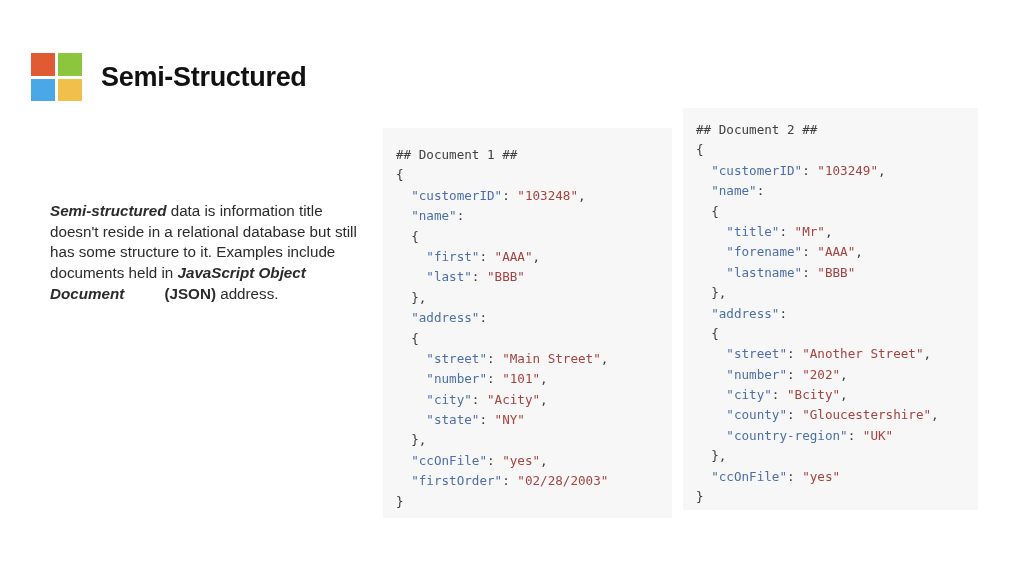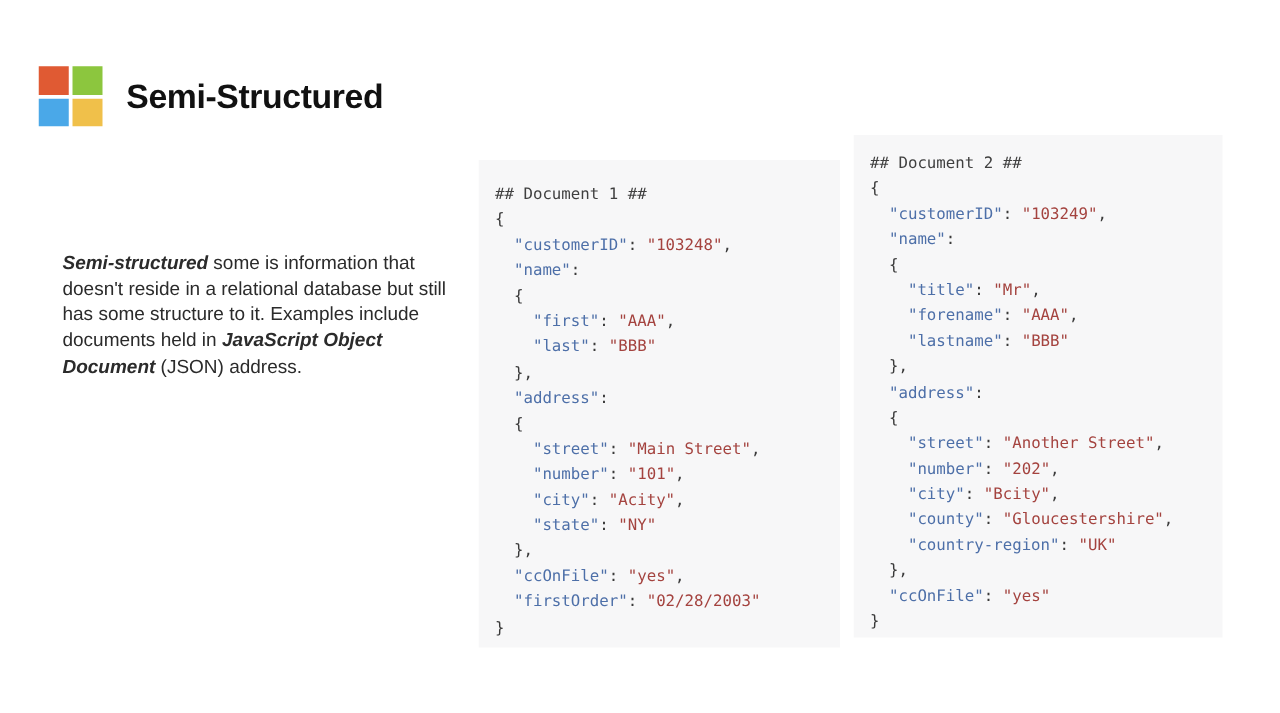--- a/index.html
+++ b/index.html
@@ -109,7 +109,7 @@
   <div id="page-title">Semi-Structured</div>
 </div>
 
-<p id="description"><span class="bi">Semi-structured</span><span> some is information that doesn't reside in a relational database but still has some structure to it. Examples include documents held in </span><span class="bi">JavaScript Object Document</span><span class="b"> (JSON)</span><span> address.</span></p>
+<p id="description"><span class="bi">Semi-structured</span><span> data is information title doesn't reside in a relational database but still has some structure to it. Examples include documents held in </span><span class="bi">JavaScript Object Document</span><span class="b"> (JSON)</span><span> address.</span></p>
 
 <div class="code-panel" id="panel-doc1"><span class="ln"><span class="hdr">## Document 1 ##</span></span><span class="ln"><span class="pun">{</span></span><span class="ln"><span class="key">  "customerID"</span><span class="pun">: </span><span class="str">"103248"</span><span class="pun">,</span></span><span class="ln"><span class="key">  "name"</span><span class="pun">:</span></span><span class="ln"><span class="pun">  {</span></span><span class="ln"><span class="key">    "first"</span><span class="pun">: </span><span class="str">"AAA"</span><span class="pun">,</span></span><span class="ln"><span class="key">    "last"</span><span class="pun">: </span><span class="str">"BBB"</span></span><span class="ln"><span class="pun">  },</span></span><span class="ln"><span class="key">  "address"</span><span class="pun">:</span></span><span class="ln"><span class="pun">  {</span></span><span class="ln"><span class="key">    "street"</span><span class="pun">: </span><span class="str">"Main Street"</span><span class="pun">,</span></span><span class="ln"><span class="key">    "number"</span><span class="pun">: </span><span class="str">"101"</span><span class="pun">,</span></span><span class="ln"><span class="key">    "city"</span><span class="pun">: </span><span class="str">"Acity"</span><span class="pun">,</span></span><span class="ln"><span class="key">    "state"</span><span class="pun">: </span><span class="str">"NY"</span></span><span class="ln"><span class="pun">  },</span></span><span class="ln"><span class="key">  "ccOnFile"</span><span class="pun">: </span><span class="str">"yes"</span><span class="pun">,</span></span><span class="ln"><span class="key">  "firstOrder"</span><span class="pun">: </span><span class="str">"02/28/2003"</span></span><span class="ln"><span class="pun">}</span></span></div>
 

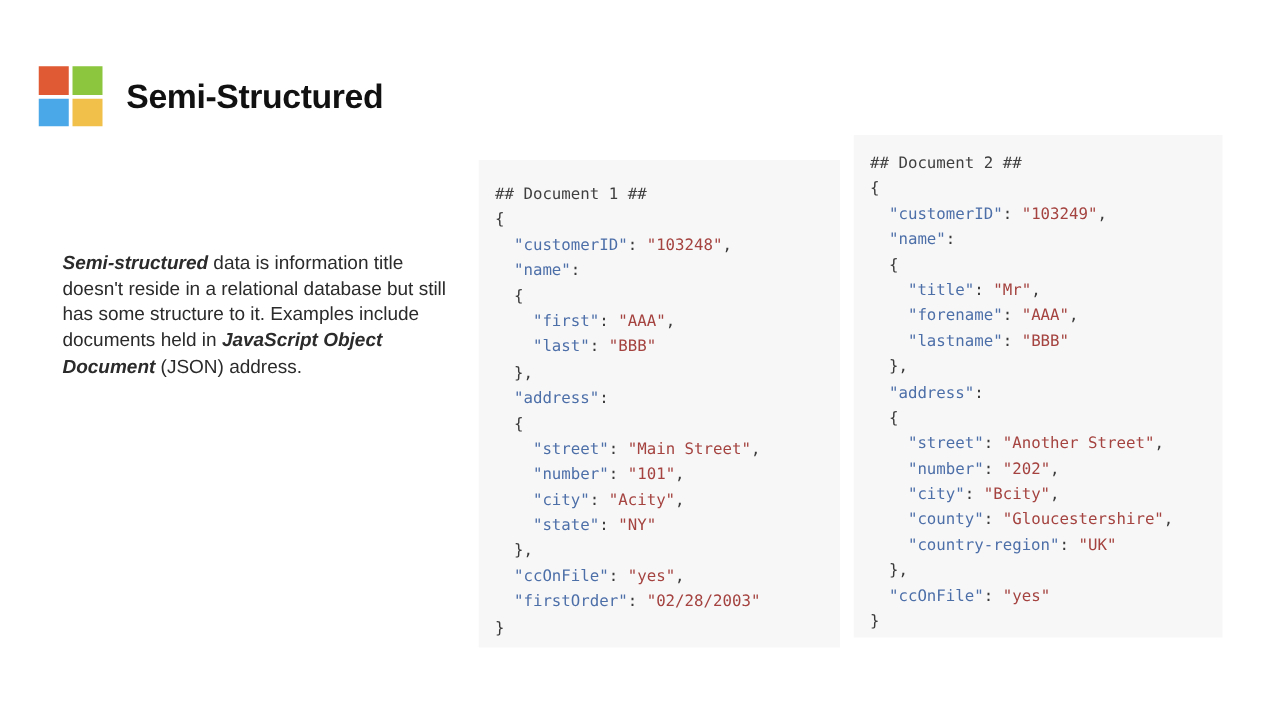--- a/index.html
+++ b/index.html
@@ -60,8 +60,9 @@
     font-style: italic;
   }
   #description .b {
-    font-weight: normal;
+    font-weight: bold;
     font-style: normal;
+    margin-left: 36px;
   }
 
   

